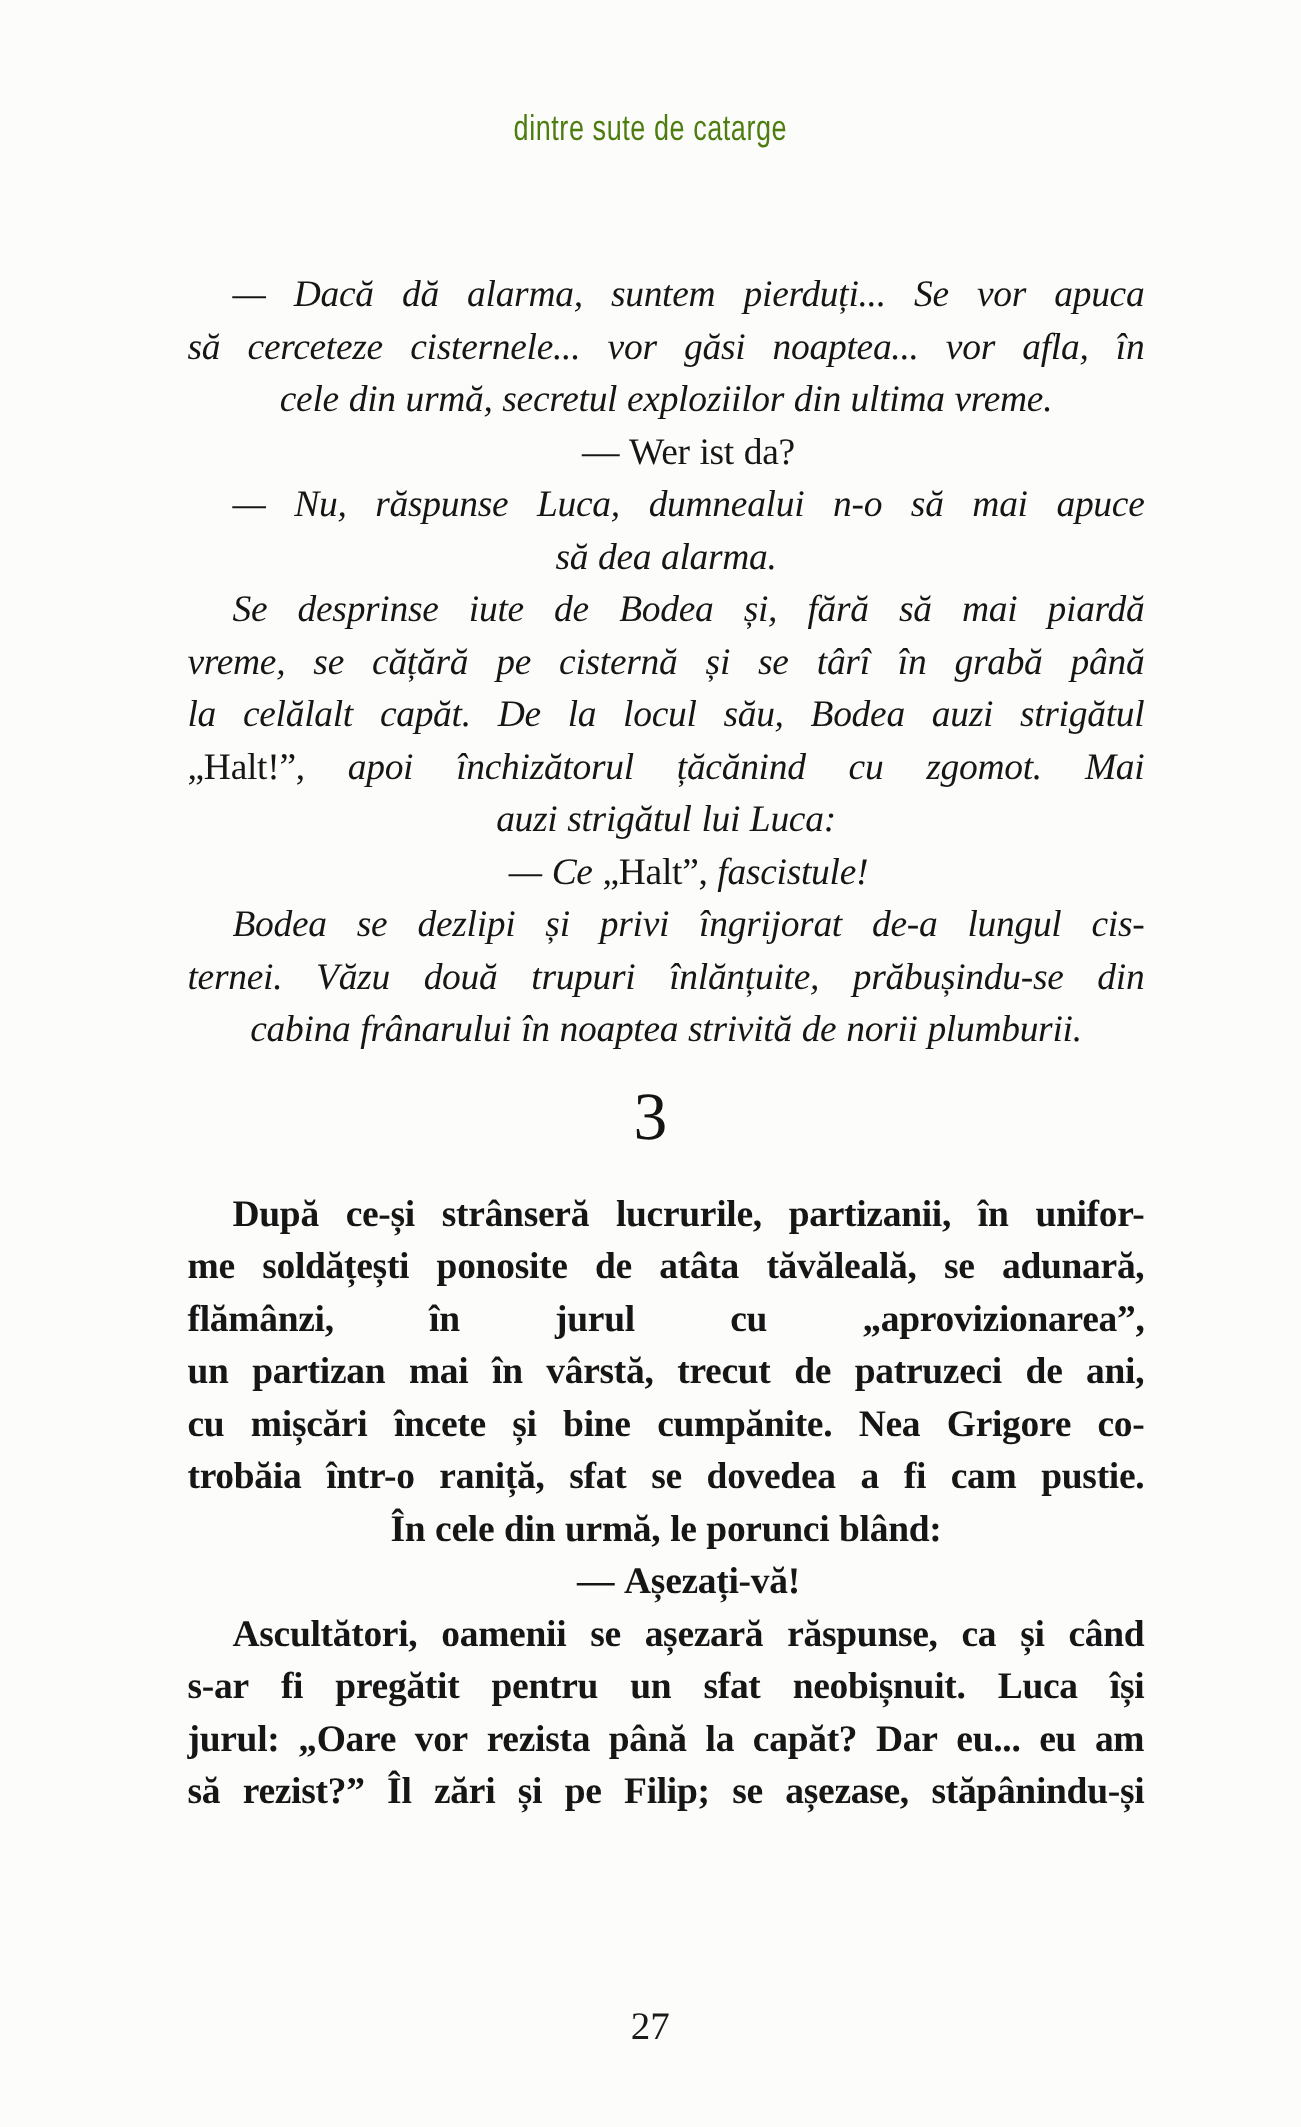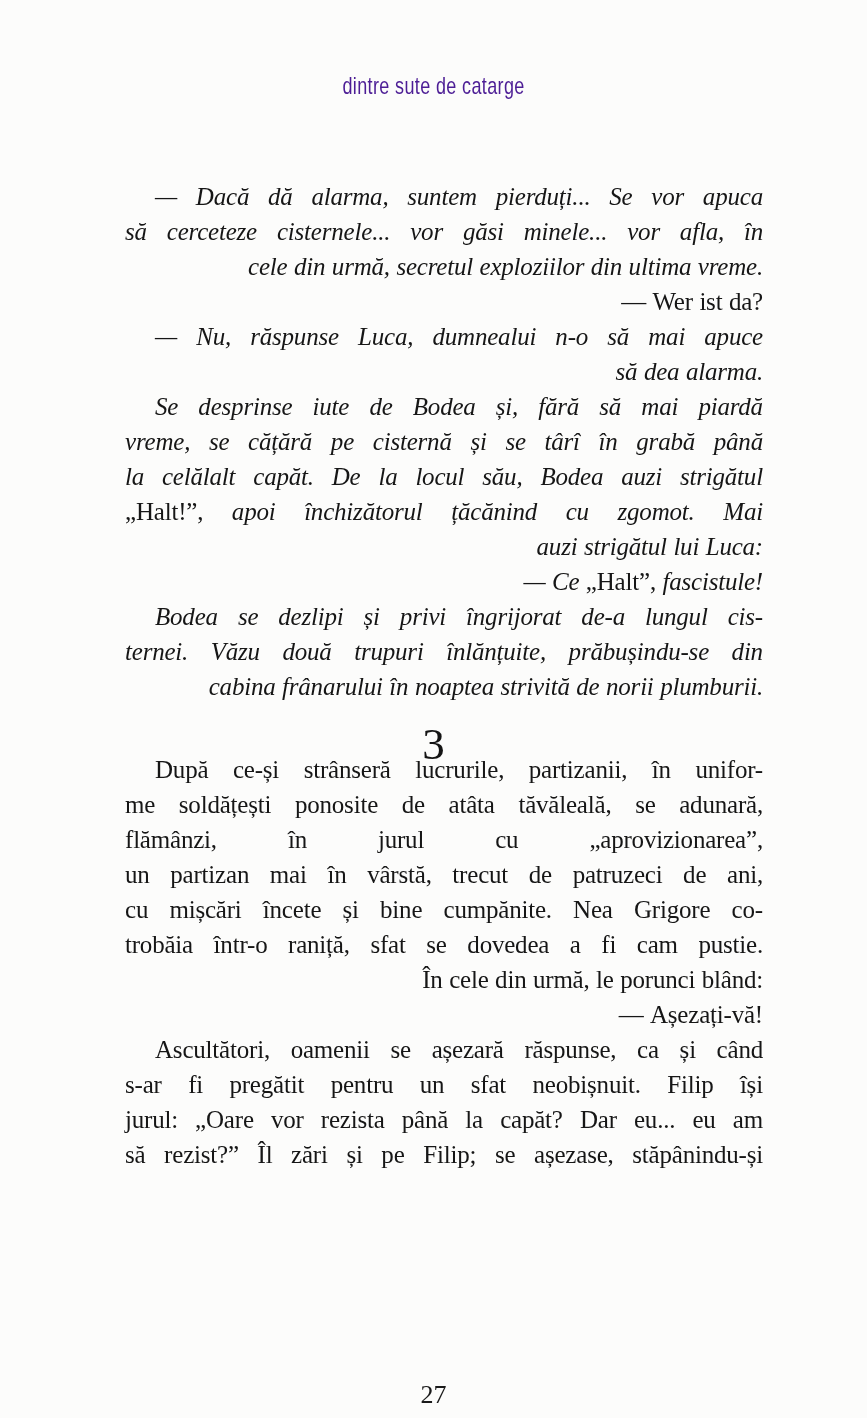--- a/index.html
+++ b/index.html
@@ -28,7 +28,7 @@
     font-family: "Liberation Sans", sans-serif;
     font-size: 24px;
     font-weight: 400;
-    color: #4c1d95;
+    color: #4d7c0f;
   }
   .running-header .condensed {
     display: inline-block;

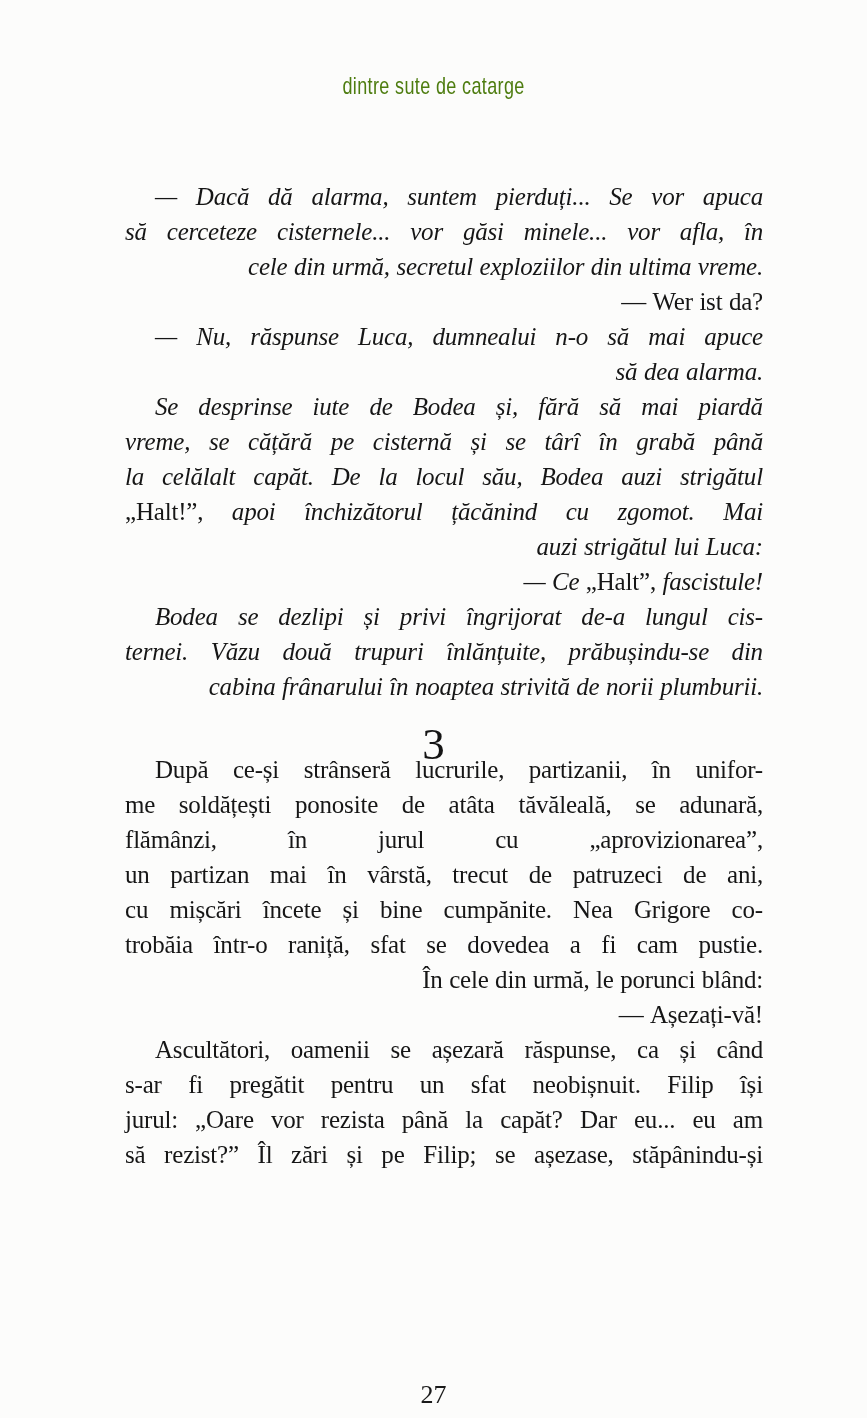--- a/index.html
+++ b/index.html
@@ -106,7 +106,7 @@
         <span class="w it">cisternele...</span>
         <span class="w it">vor</span>
         <span class="w it">găsi</span>
-        <span class="w it">minele...</span>
+        <span class="w it">noaptea...</span>
         <span class="w it">vor</span>
         <span class="w it">afla,</span>
         <span class="w it">în</span>

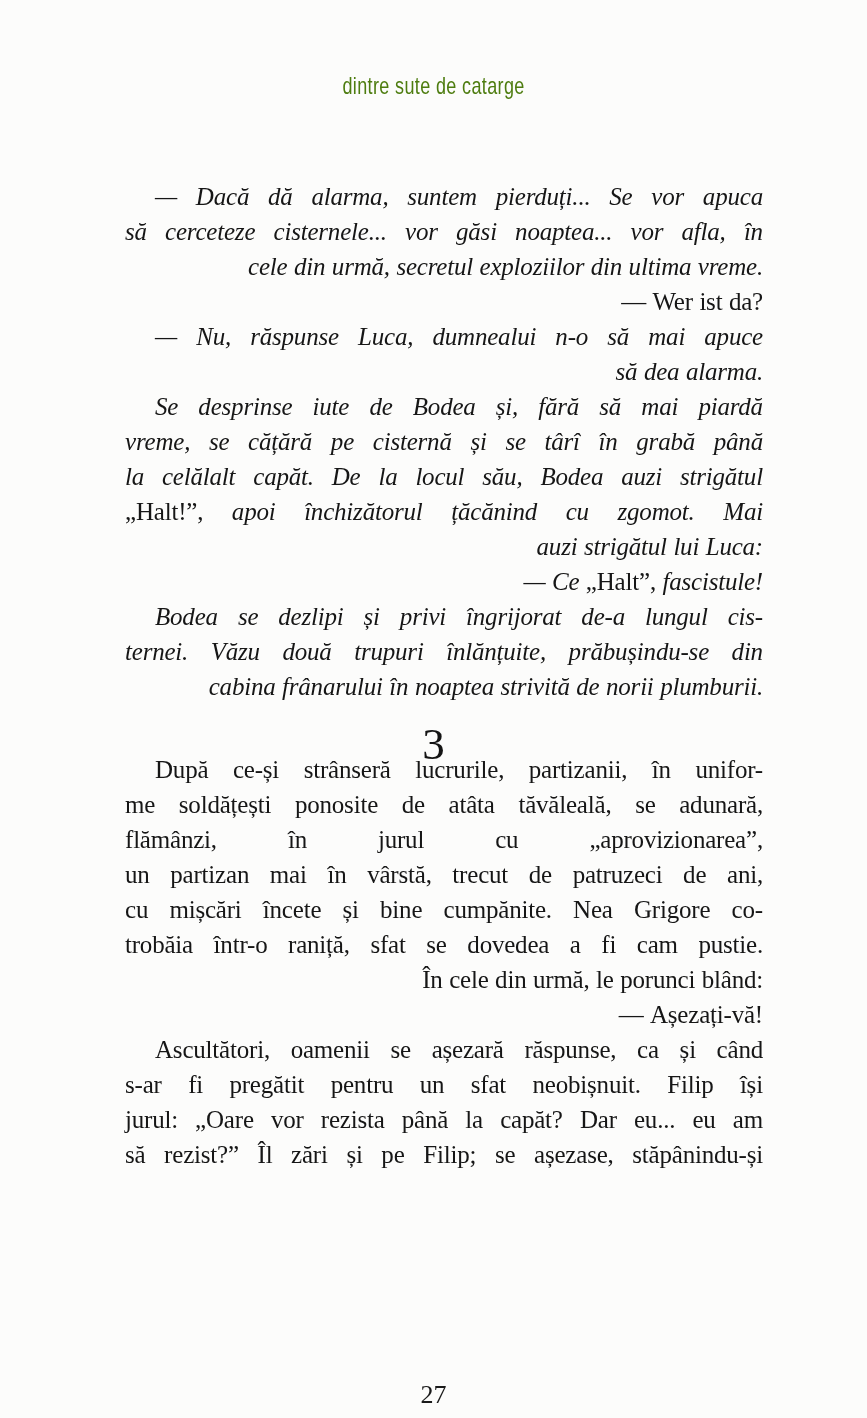--- a/index.html
+++ b/index.html
@@ -54,7 +54,7 @@
     white-space: nowrap;
   }
   .line.j { justify-content: space-between; }
-  .line.l { justify-content: flex-end; column-gap: 0.26em; }
+  .line.l { justify-content: center; column-gap: 0.26em; }
   .line.indent { padding-left: 30px; }
   .w { flex: 0 0 auto; }
   .w.it { font-style: italic; }

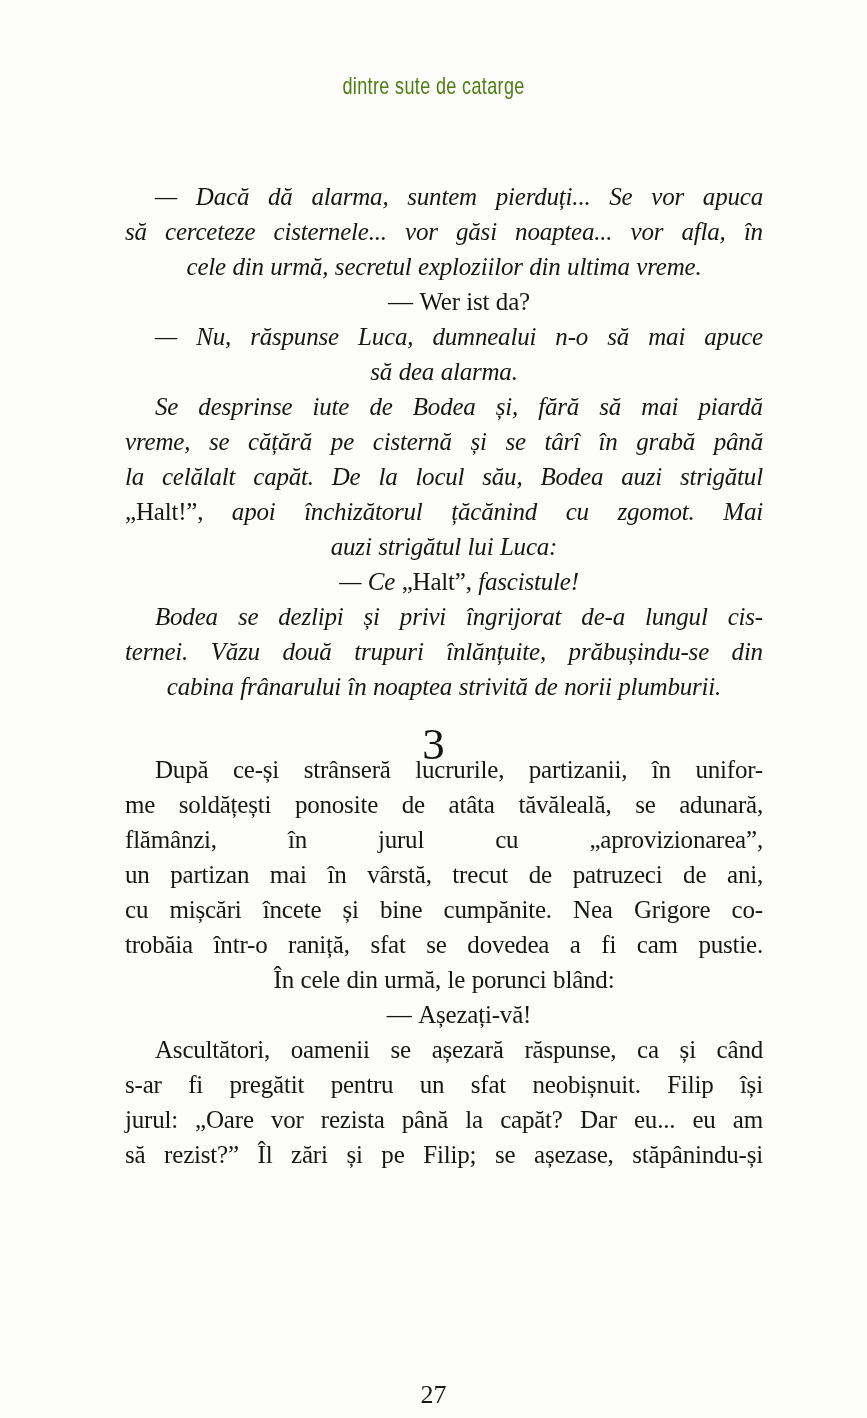--- a/index.html
+++ b/index.html
@@ -44,7 +44,7 @@
     letter-spacing: -0.2px;
   }
   #block1 { top: 179px; }
-  #block2 { top: 752px; }
+  #block2 { top: 792px; font-weight: bold; }
   .line {
     display: flex;
     height: 35px;

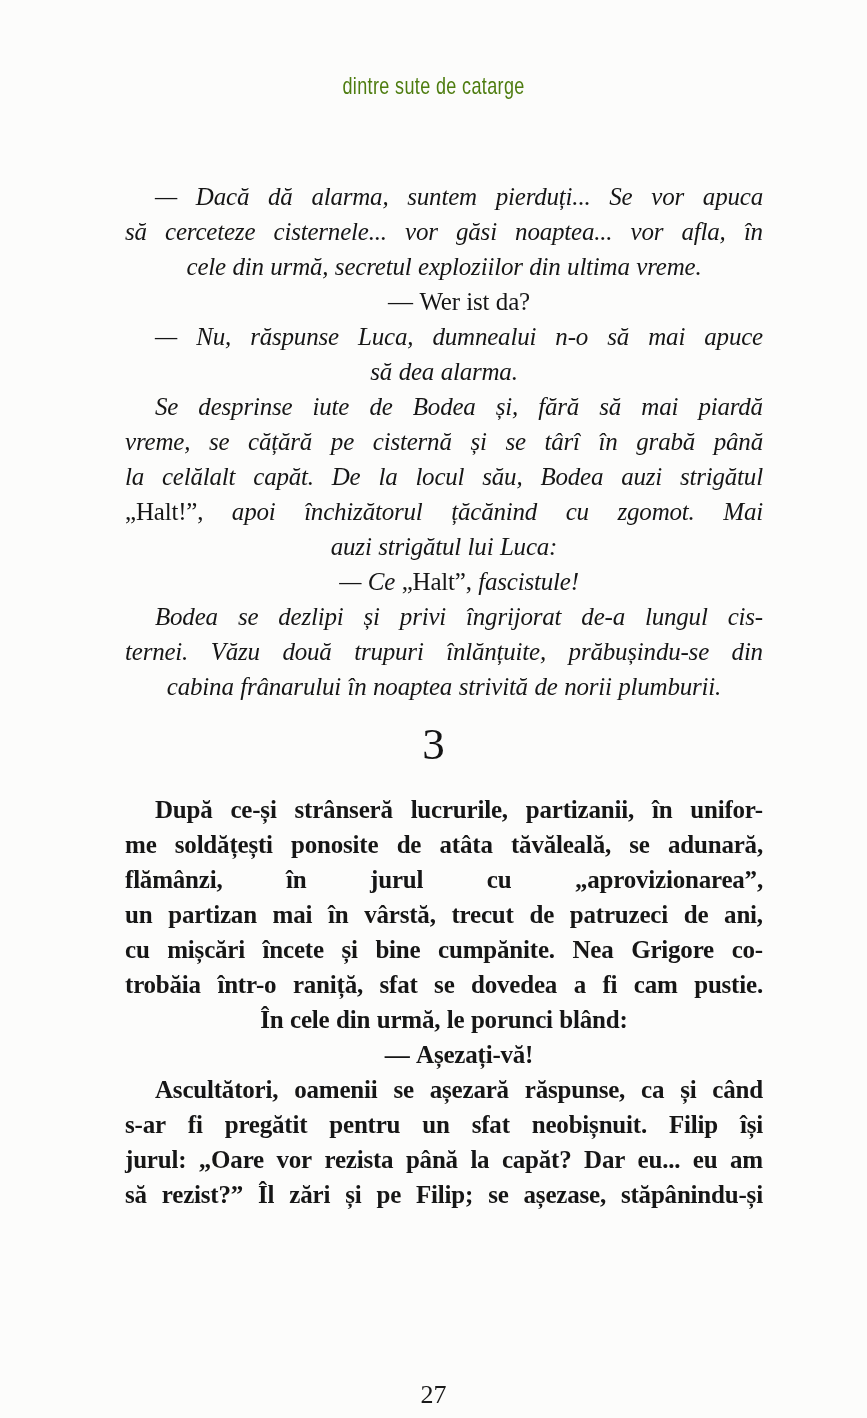--- a/index.html
+++ b/index.html
@@ -328,7 +328,7 @@
         <span class="w">un</span>
         <span class="w">sfat</span>
         <span class="w">neobișnuit.</span>
-        <span class="w">Filip</span>
+        <span class="w">Luca</span>
         <span class="w">își</span>
       </div>
       <div class="line j">

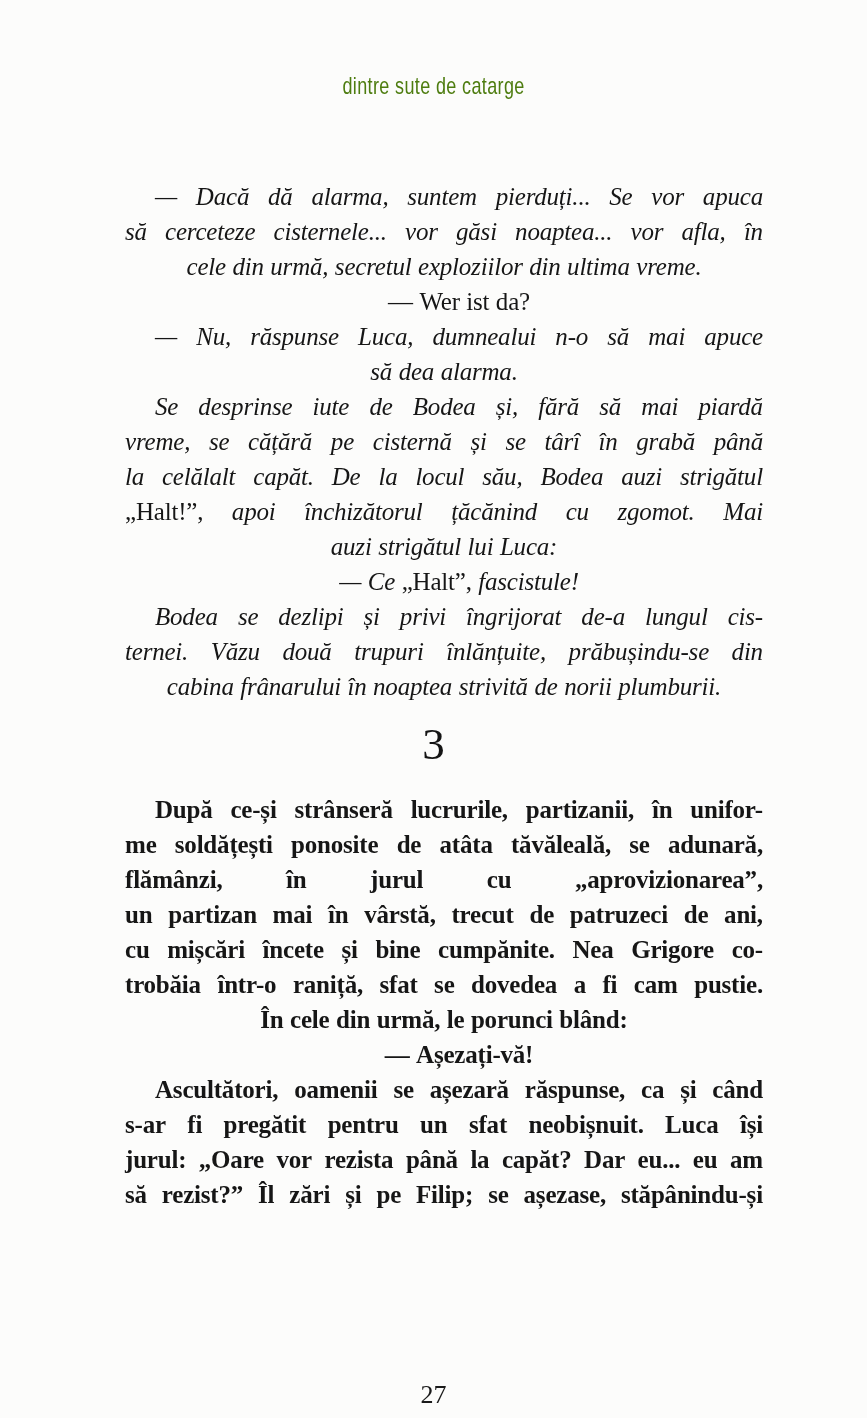--- a/index.html
+++ b/index.html
@@ -76,7 +76,6 @@
     text-align: center;
     font-size: 26px;
     color: #1a1a1a;
-    margin-top: 44px;
   }
 </style>
 </head>

